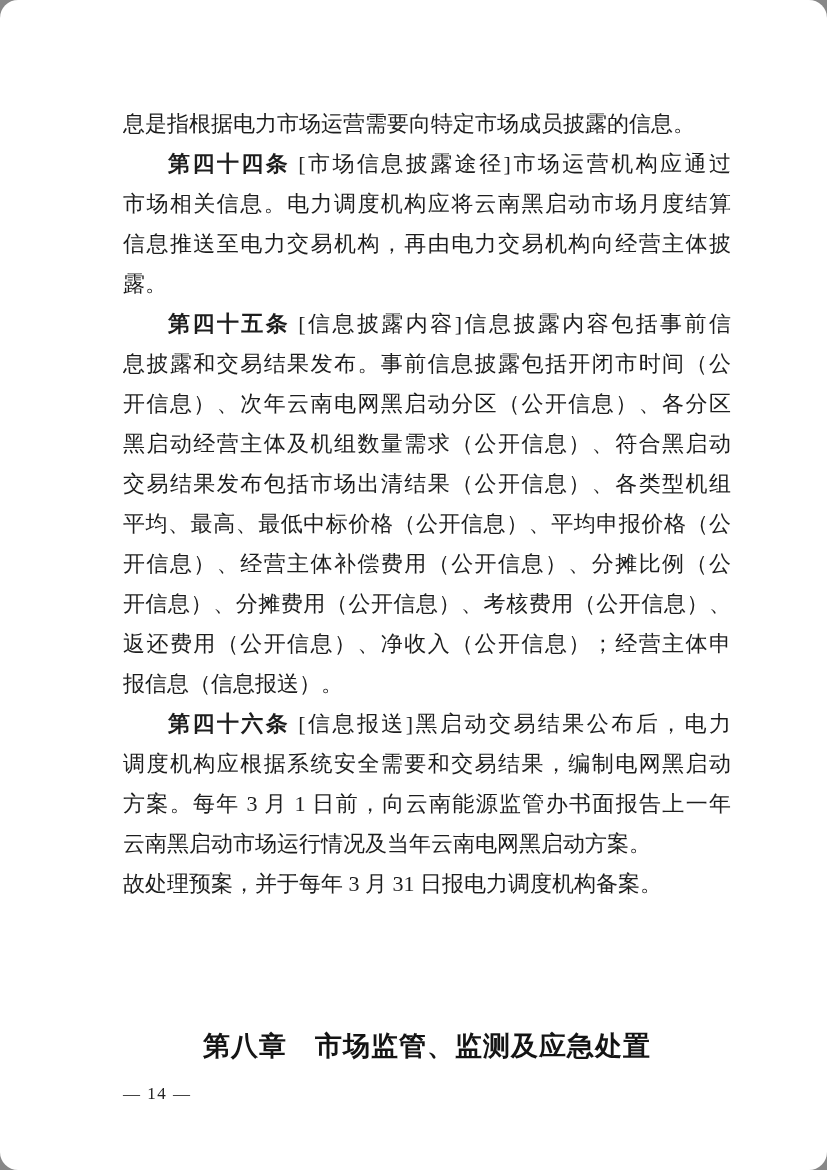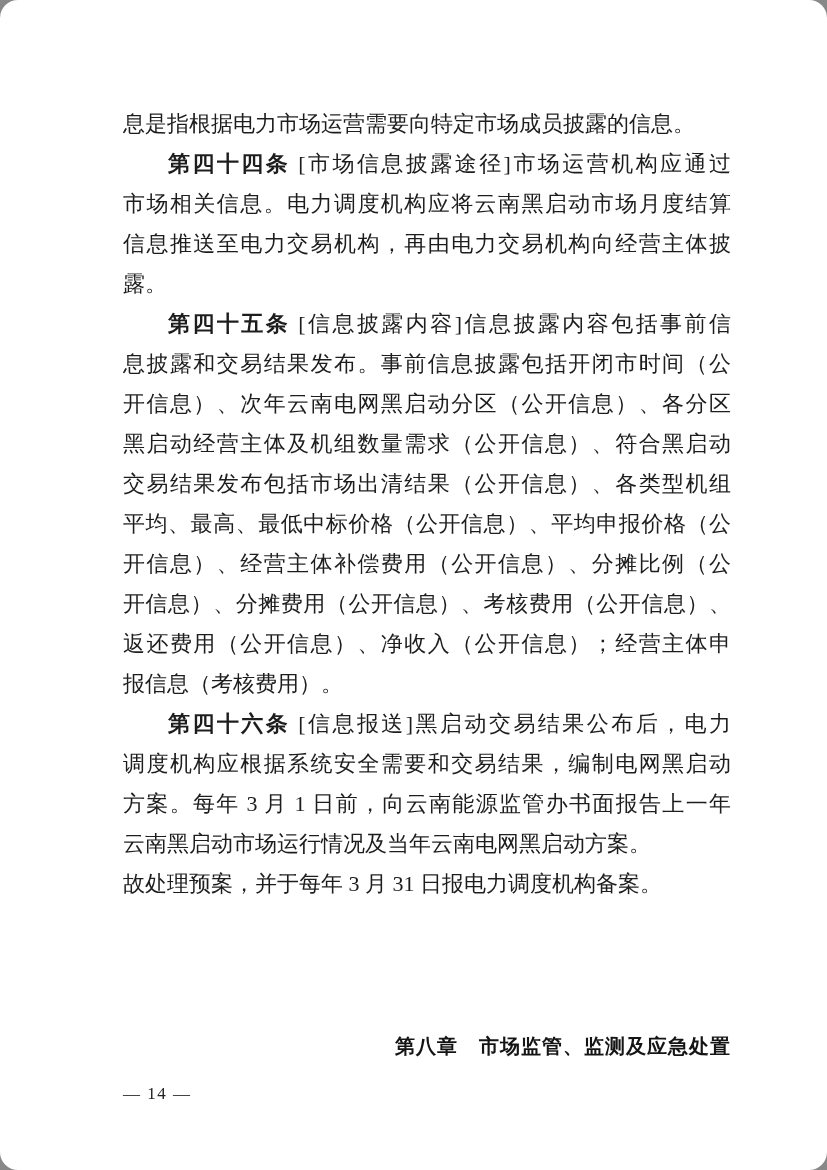--- a/index.html
+++ b/index.html
@@ -79,7 +79,7 @@
     <div class="line">开信息）、经营主体补偿费用（公开信息）、分摊比例（公</div>
     <div class="line">开信息）、分摊费用（公开信息）、考核费用（公开信息）、</div>
     <div class="line">返还费用（公开信息）、净收入（公开信息）；经营主体申</div>
-    <div class="line end">报信息（考核费用）。</div>
+    <div class="line end">报信息（信息报送）。</div>
     <div class="line ind"><span class="b">第四十六条</span><span>&nbsp;[信息报送]黑启动交易结果公布后，电力</span></div>
     <div class="line">调度机构应根据系统安全需要和交易结果，编制电网黑启动</div>
     <div class="line">方案。每年 3 月 1 日前，向云南能源监管办书面报告上一年</div>

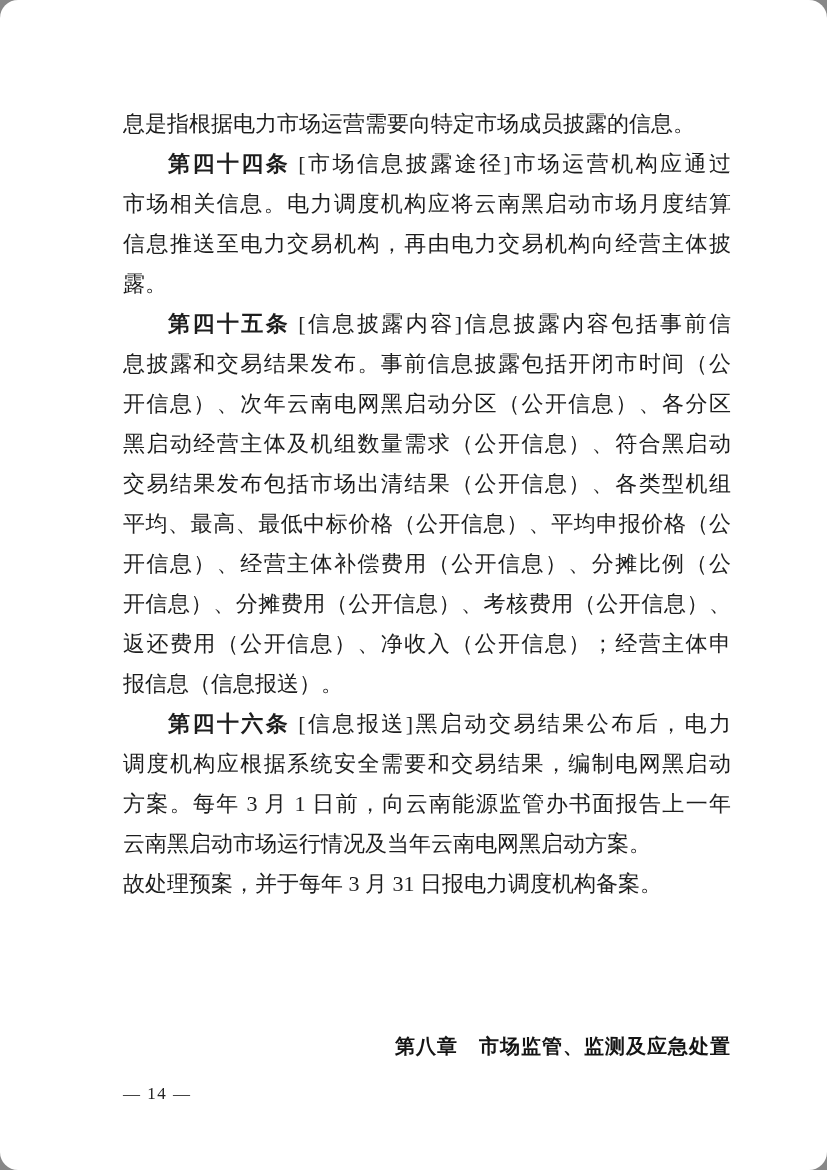--- a/index.html
+++ b/index.html
@@ -39,10 +39,10 @@
     left: 123px;
     top: 1026px;
     width: 608px;
-    text-align: right;
+    text-align: center;
     font-family: "Liberation Sans", "DejaVu Sans", sans-serif;
     font-weight: 700;
-    font-size: 20px;
+    font-size: 27px;
     line-height: 40px;
     color: #141414;
     letter-spacing: 1px;

